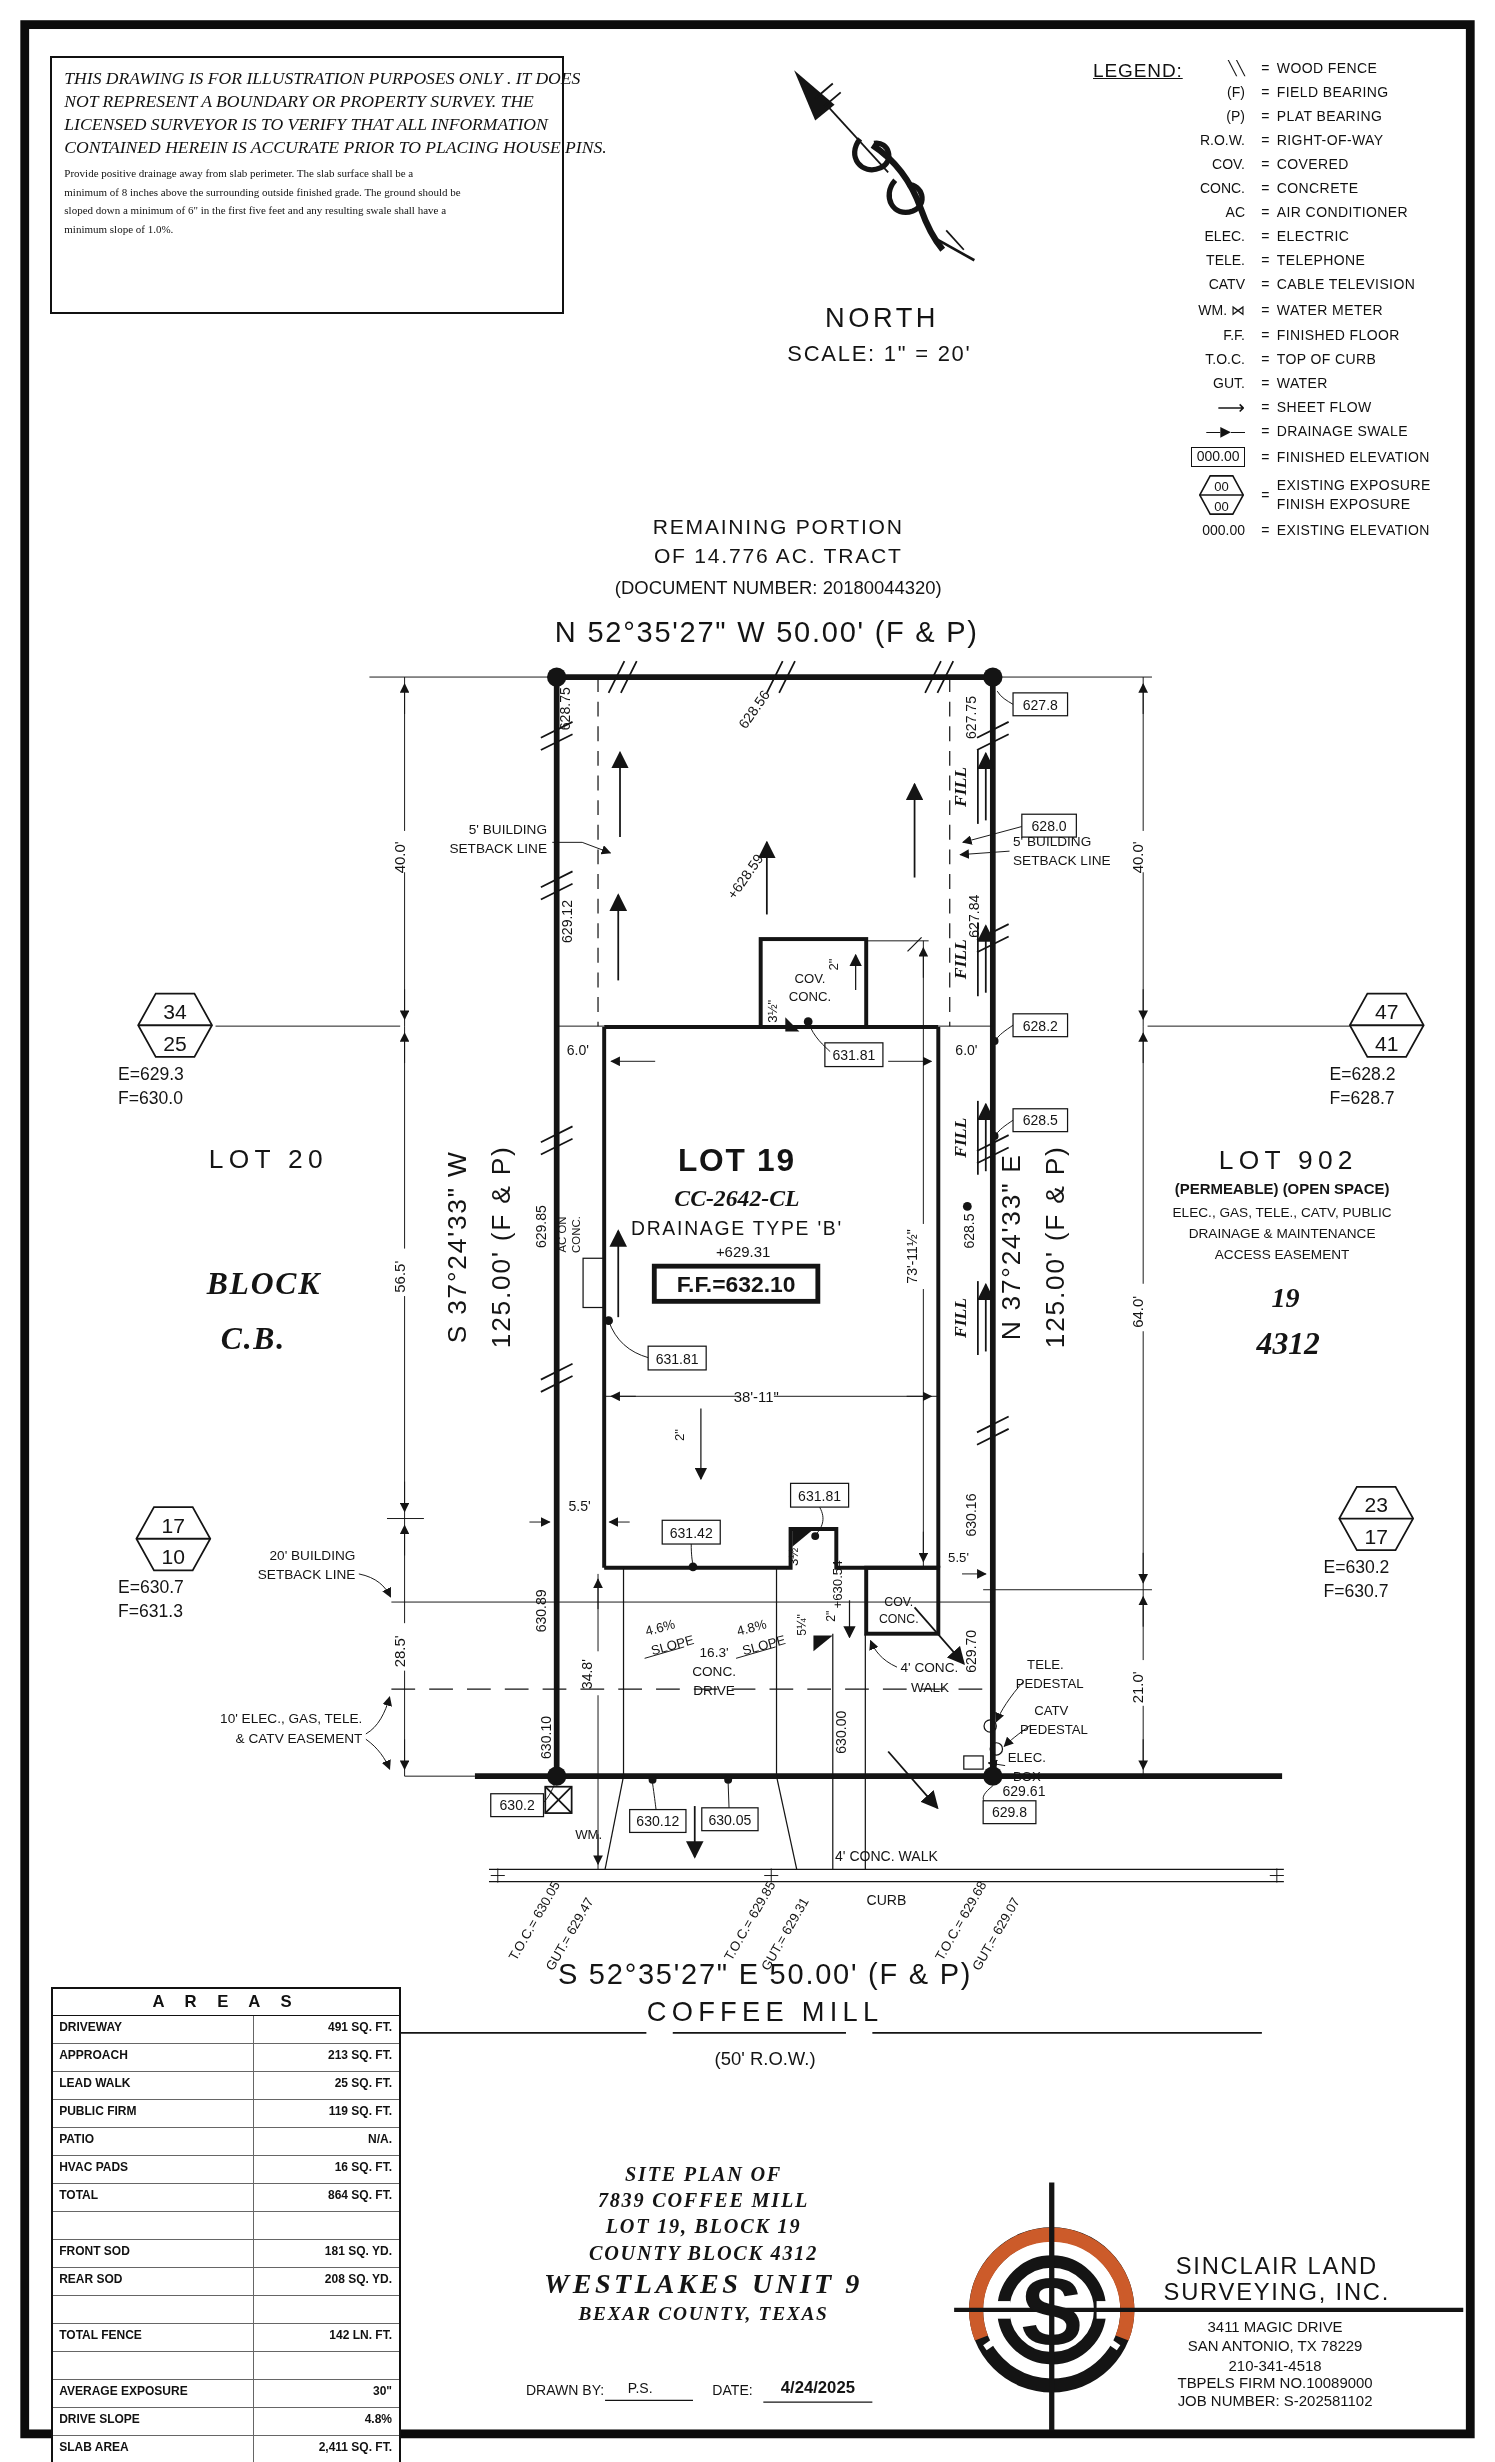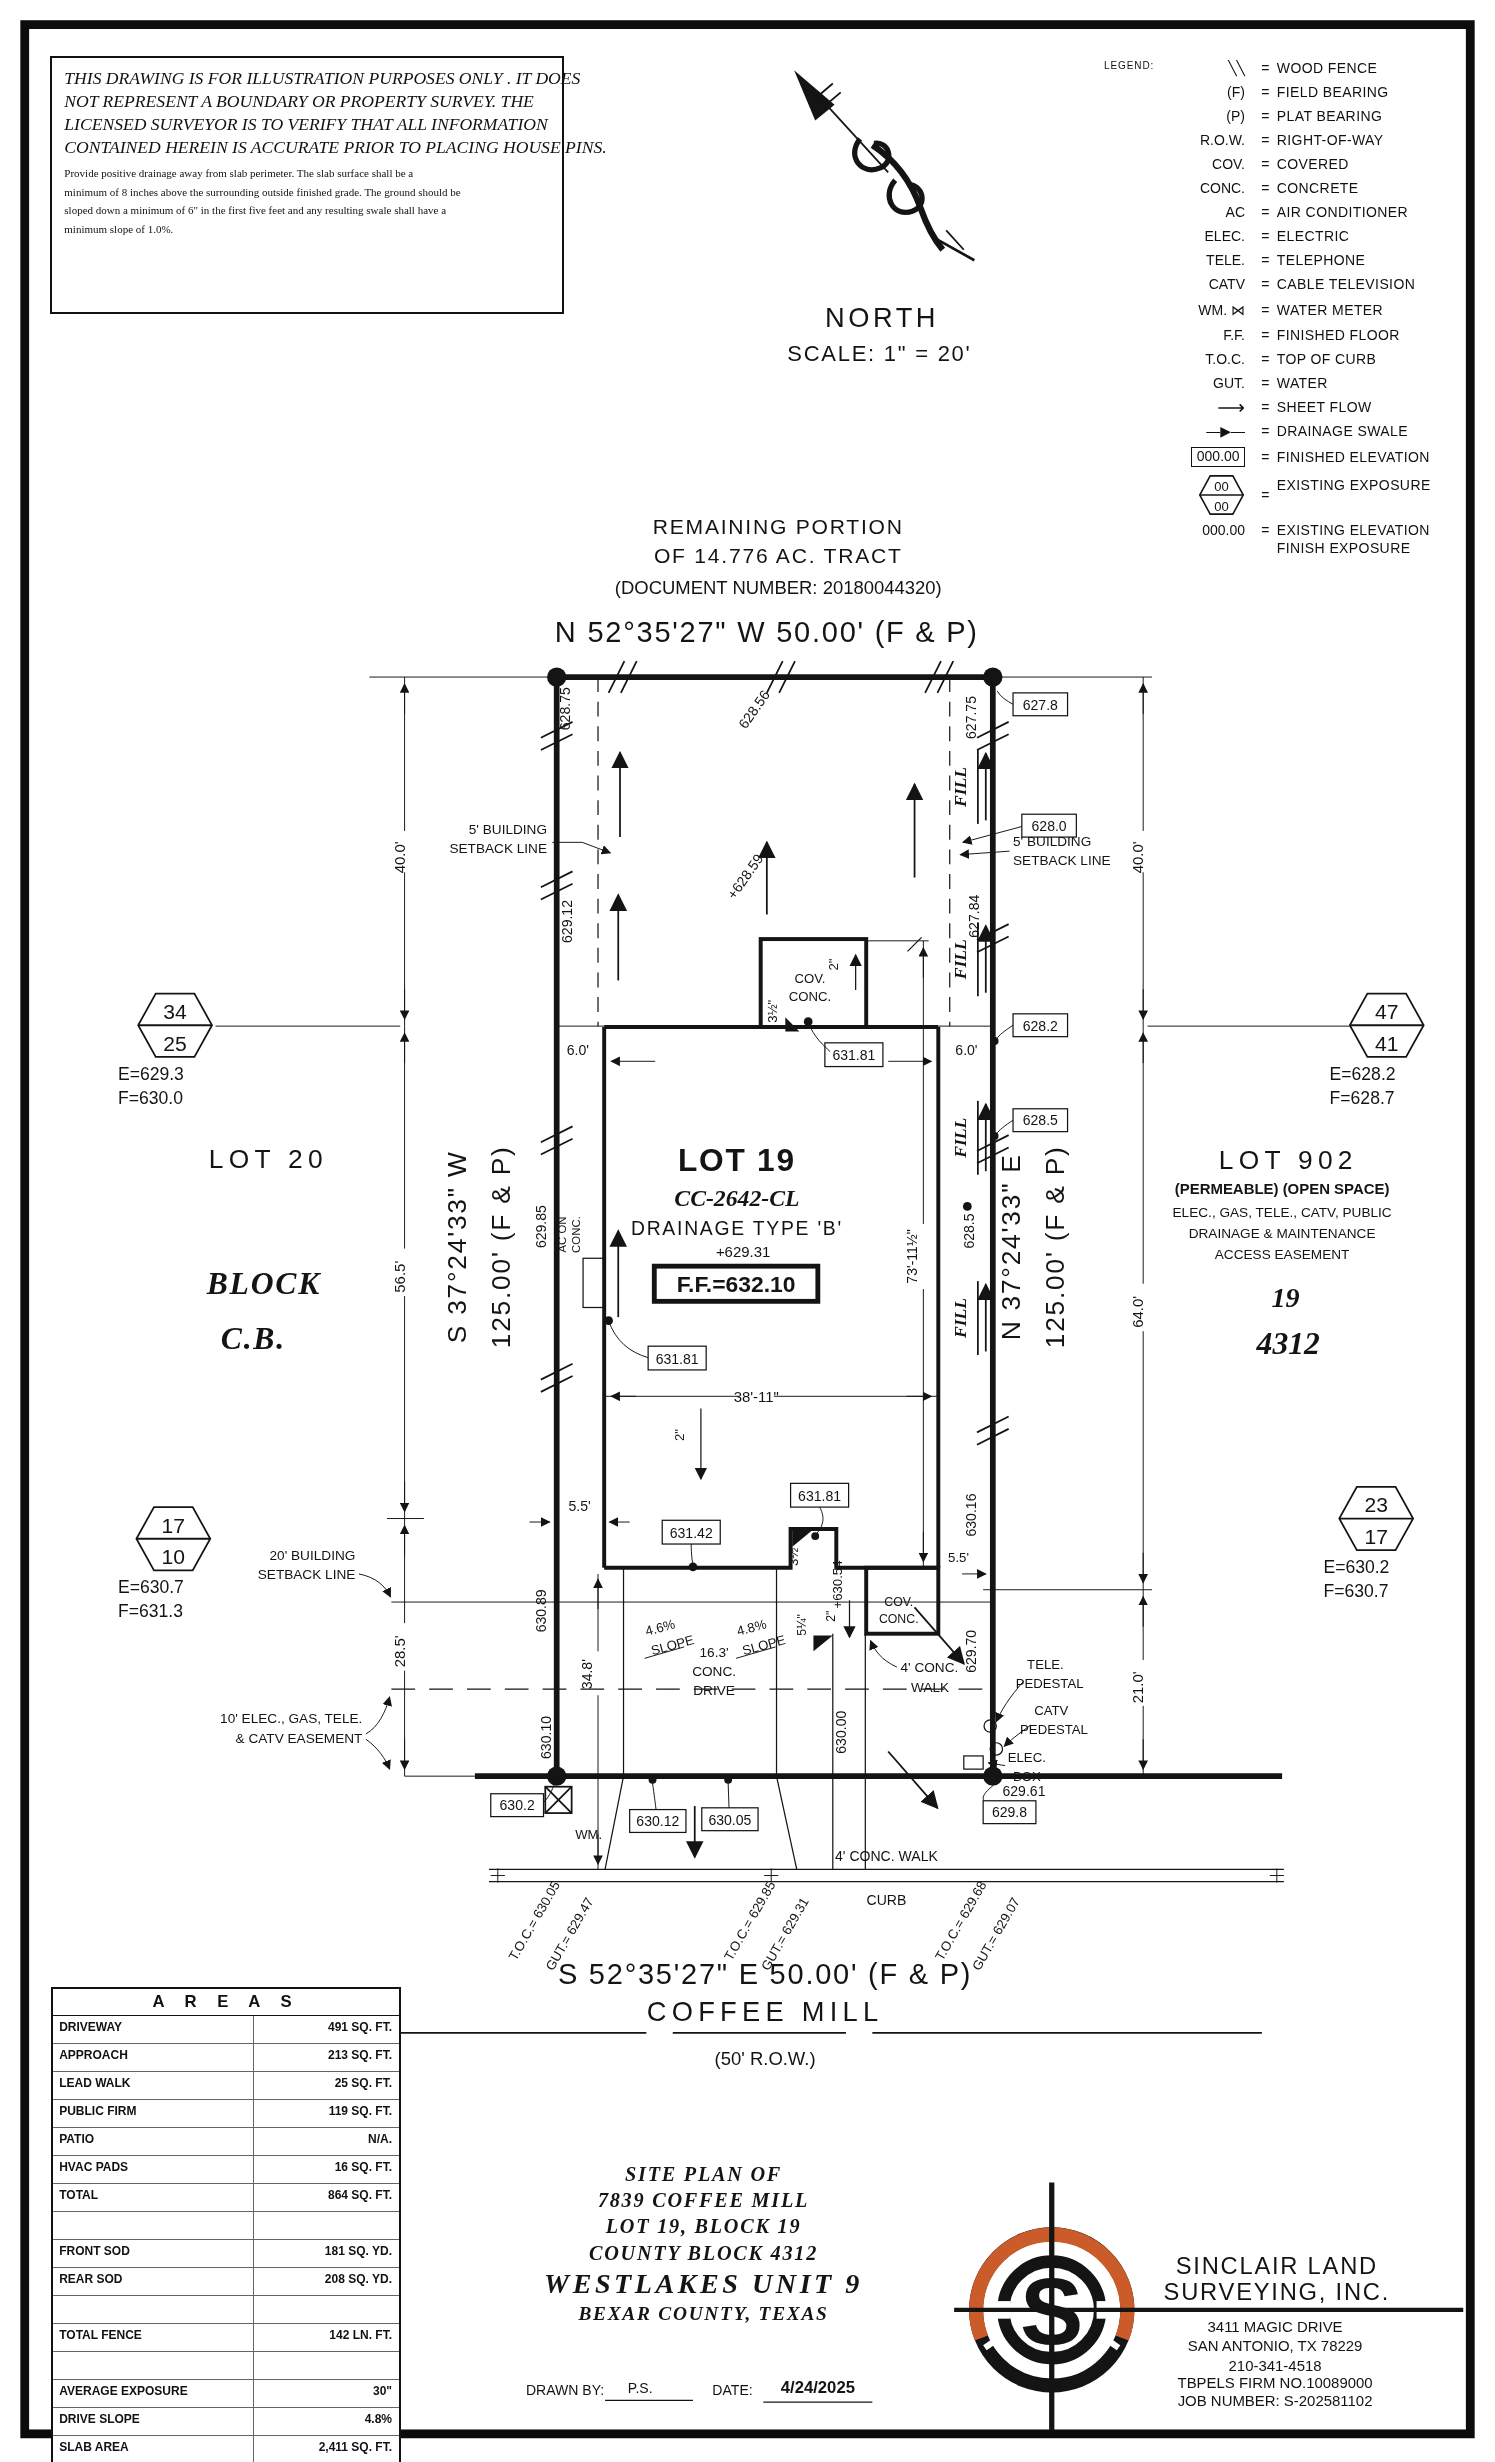--- a/index.html
+++ b/index.html
@@ -22,7 +22,7 @@
   #disclaimer .p2{margin-top:5.3px;}
   #disclaimer .p2 div{font-family:"Liberation Serif",serif;font-size:11px;line-height:18.5px;white-space:nowrap;}
   #legend{left:1080px;top:56px;width:397px;}
-  #legend .lt{position:absolute;left:24px;top:3.5px;font-size:10px;letter-spacing:0.9px;}
+  #legend .lt{position:absolute;left:13px;top:3.5px;font-size:19px;letter-spacing:0.9px;text-decoration:underline;}
   .lrow{display:flex;align-items:center;height:24px;font-size:14px;}
   .lsym{width:165px;text-align:right;padding-right:8.8px;white-space:nowrap;}
   .leq{width:23px;text-align:center;}

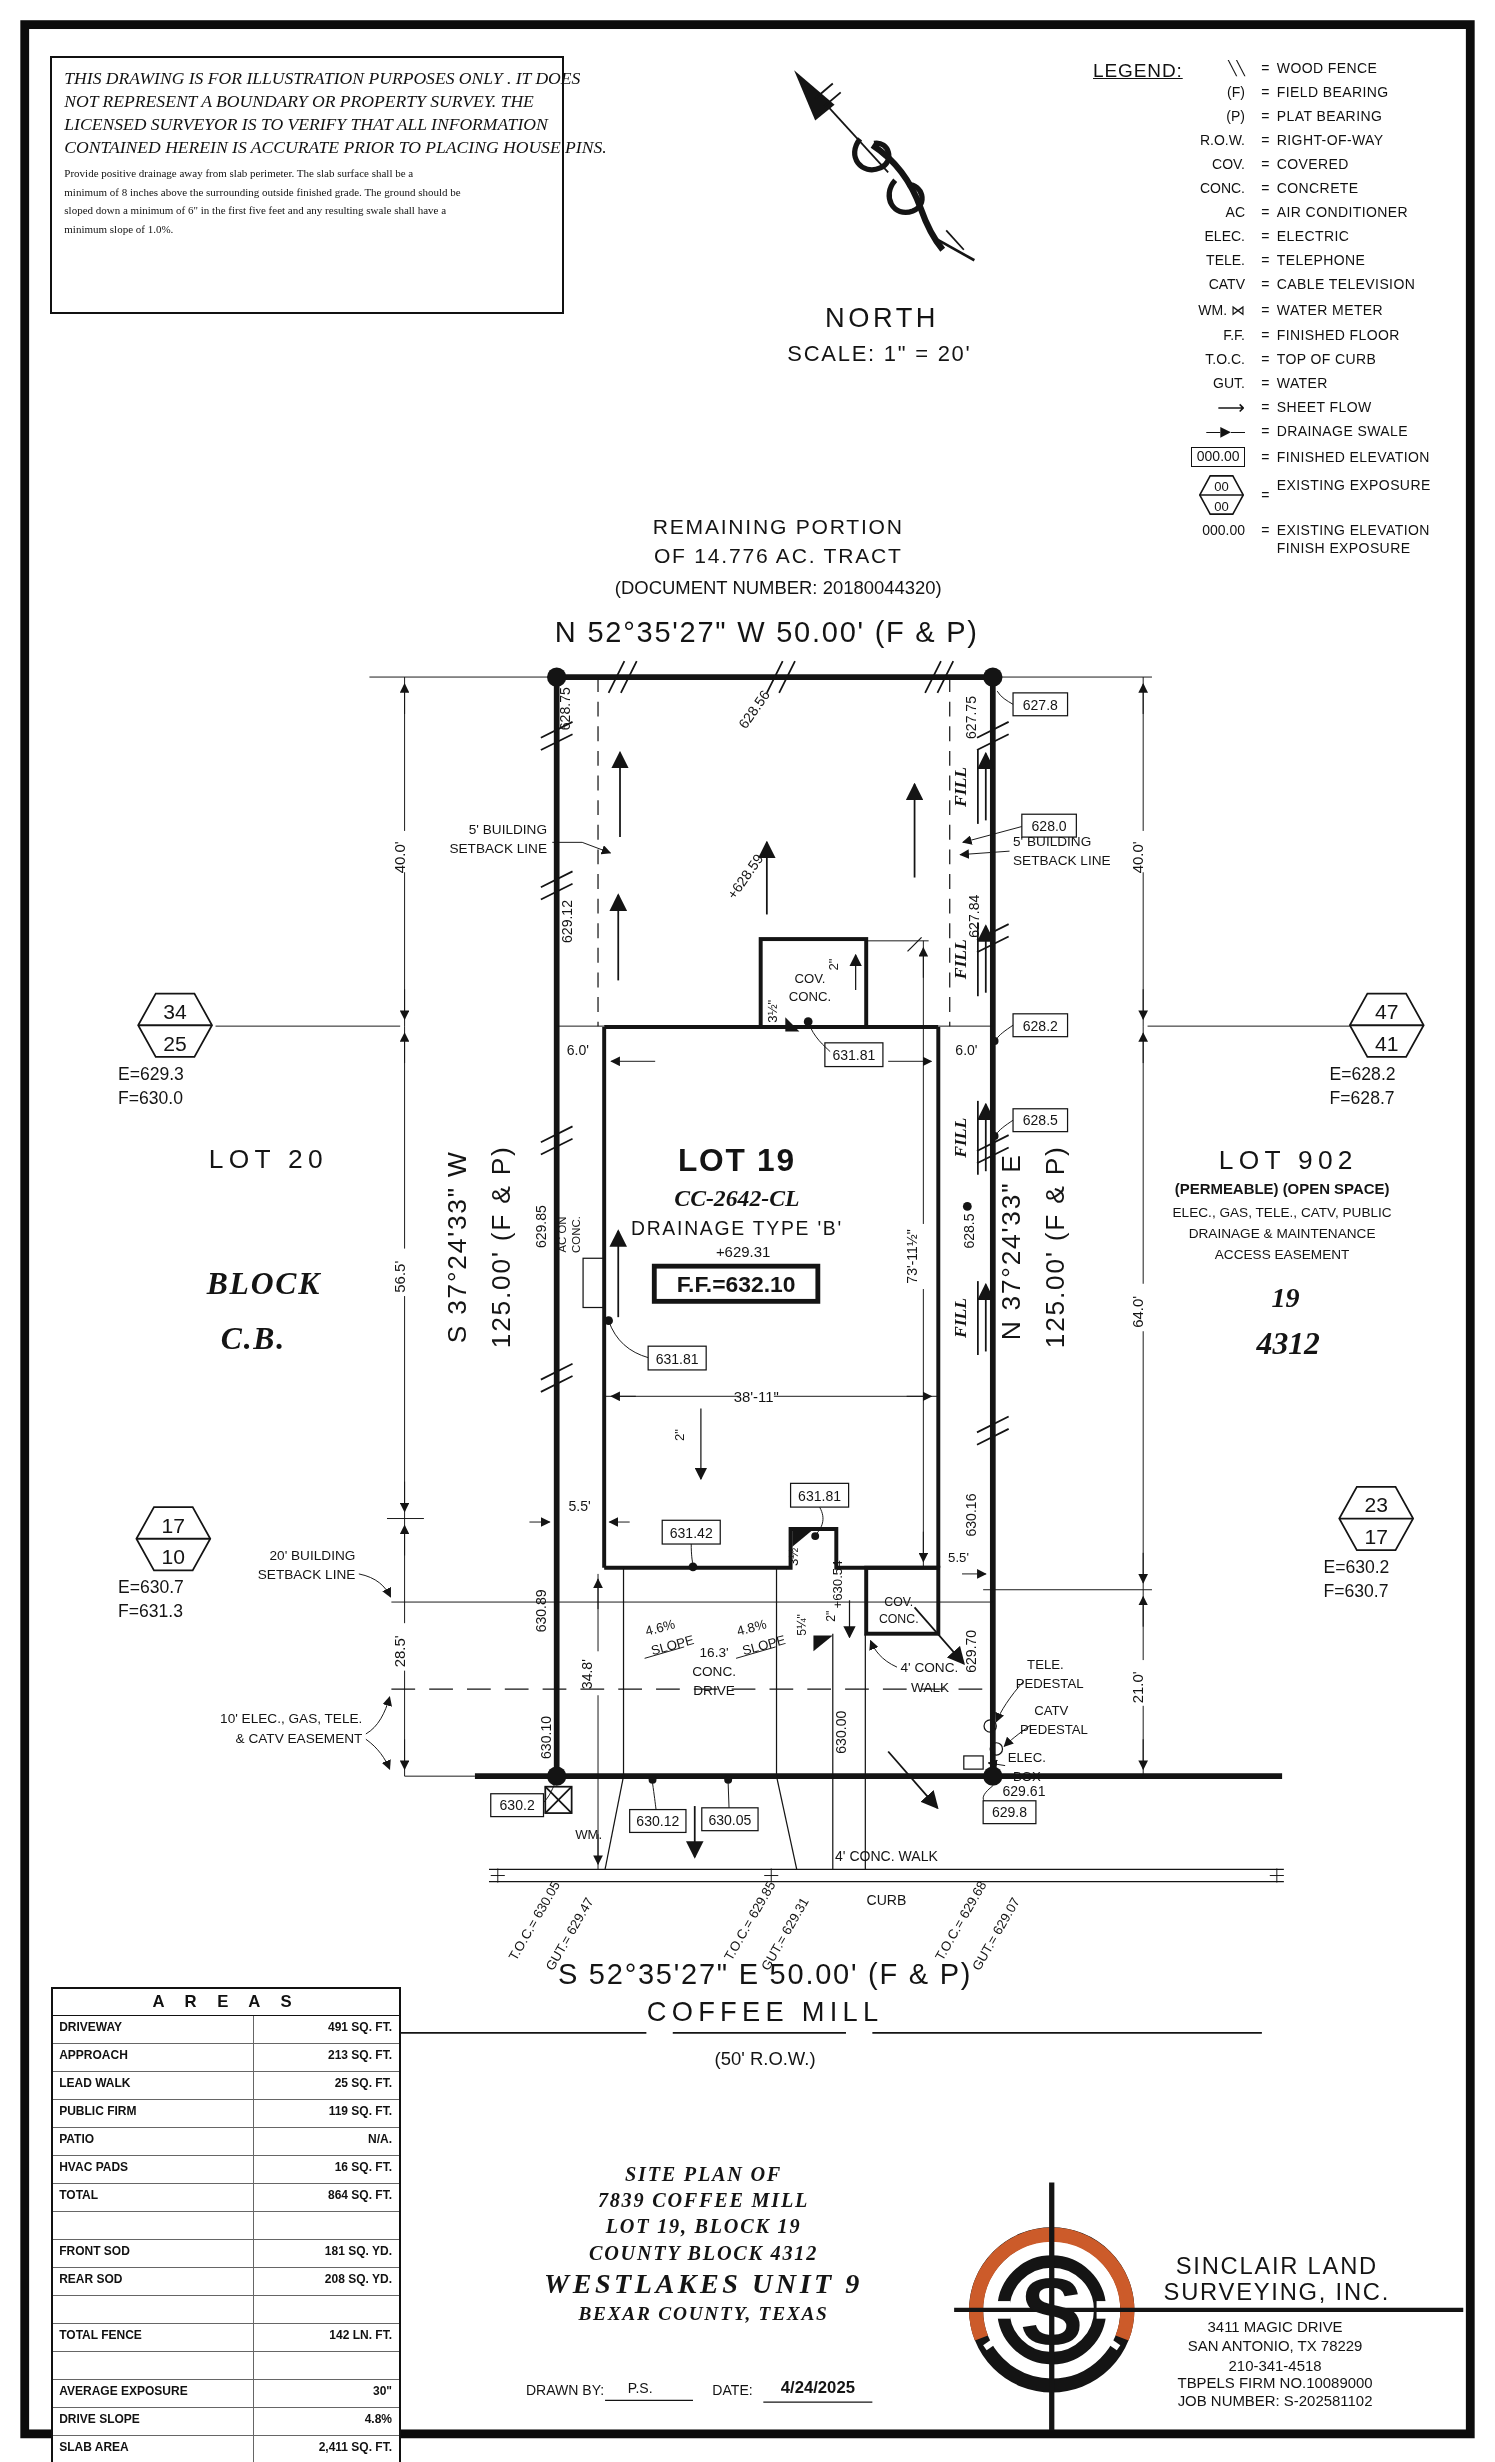--- a/index.html
+++ b/index.html
@@ -29,7 +29,7 @@
   .ldesc{flex:1;letter-spacing:0.4px;white-space:nowrap;}
   .lbox{border:1.4px solid #111;padding:0 4.4px;display:inline-block;line-height:17.6px;}
   .lrow.hx{height:47px;}
-  .ldesc2 div{line-height:18.5px;margin-top:44px;}
+  .ldesc2 div{line-height:18.5px;}
   #areas{left:51px;top:1987px;width:350px;border:2.6px solid #111;box-sizing:border-box;background:#fff;}
   #areas .hd{height:26px;border-bottom:1.8px solid #111;text-align:center;font-size:16.7px;font-weight:bold;letter-spacing:8px;line-height:26px;}
   .trow{display:flex;height:27px;border-bottom:1.2px solid #666;font-size:12px;font-weight:bold;}

